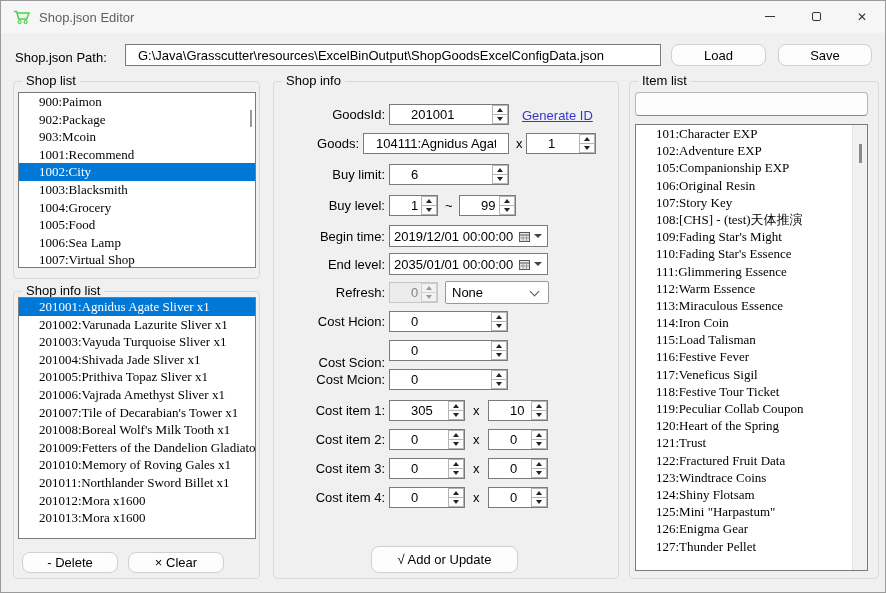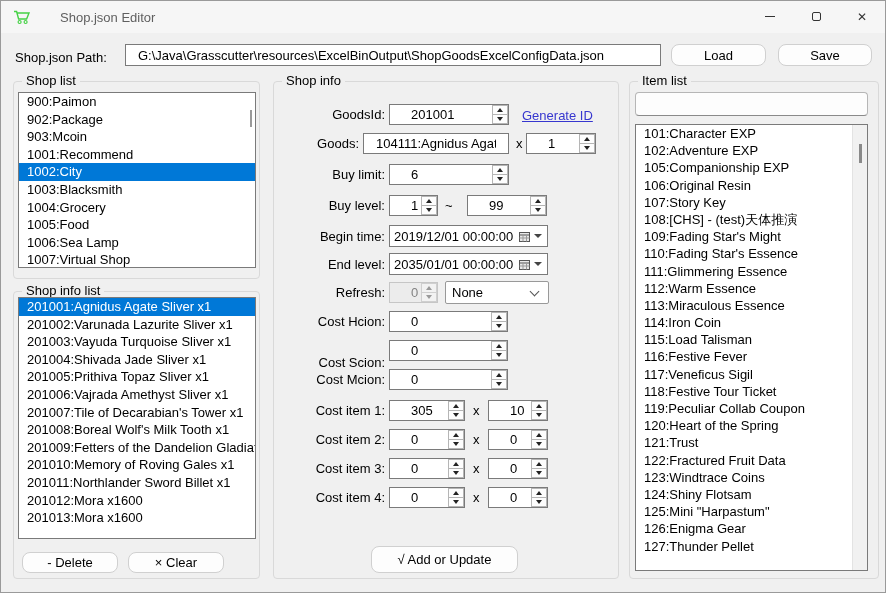--- a/index.html
+++ b/index.html
@@ -8,7 +8,7 @@
   #window { position:relative; width:886px; height:593px; background:#f0f0f0; border:1px solid #9a9a9a; }
 
   
-  .titlebar { position:absolute; top:0; left:0; right:0; height:32px; background:#f6f6f6; display:flex; align-items:center;gap:21px; }
+  .titlebar { position:absolute; top:0; left:0; right:0; height:32px; background:#f6f6f6; display:flex; align-items:center; }
   .app-icon { margin-left:12px; display:flex; align-items:center; }
   .title-text { margin-left:8px; font-size:13px; color:#5f5f5f; }
   .wc-group { position:absolute; right:0; top:0; display:flex; }

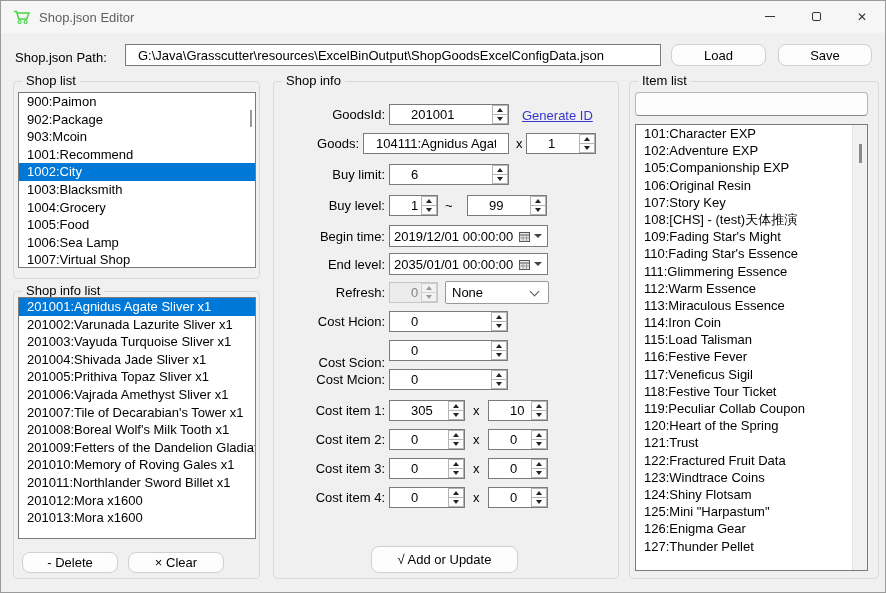--- a/index.html
+++ b/index.html
@@ -29,7 +29,7 @@
 
   
   .listbox { position:absolute; background:#fff; border:1px solid #7a7a7a; overflow:hidden; }
-  .list-item { font-size:13px; color:#000; padding-left:8px; white-space:nowrap; overflow:hidden; }
+  .list-item { font-size:13px; color:#000; padding-left:20px; white-space:nowrap; overflow:hidden;font-family:Liberation Serif, serif; }
   .lb-17 .list-item { height:17.6px; line-height:17.6px; }
   .lb-16 .list-item { height:17.2px; line-height:17.2px; }
   .list-item.selected { background:#0078d7; color:#fff; }

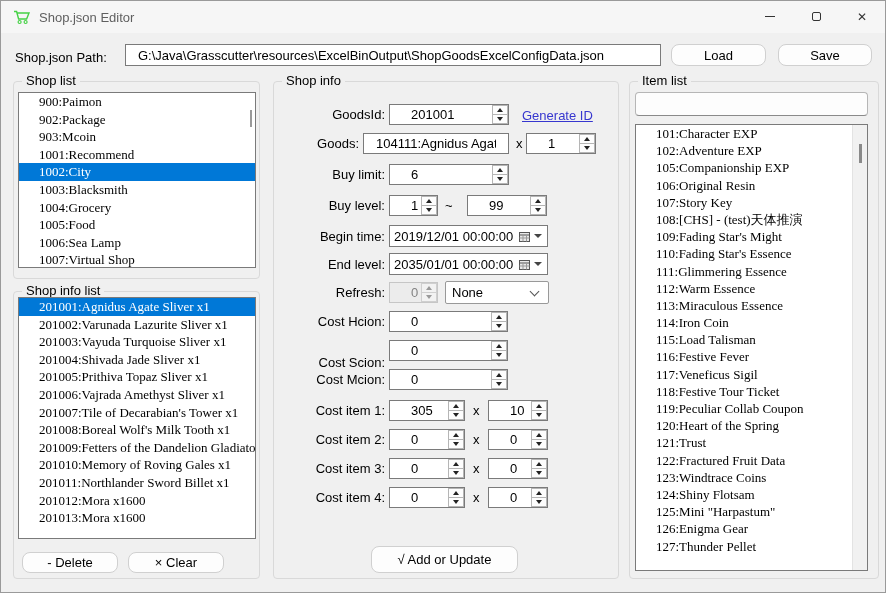--- a/index.html
+++ b/index.html
@@ -201,7 +201,7 @@
       </div>
   </div>
   <span class="sep-text" style="left:444px; top:197px;">~</span>
-  <div class="numbox" style="left:458px; top:194px; width:80px;margin-left:8px;">
+  <div class="numbox" style="left:458px; top:194px; width:57px;">
     <input value="99" style="">
     <div class="spin">
         <div class="sb">

